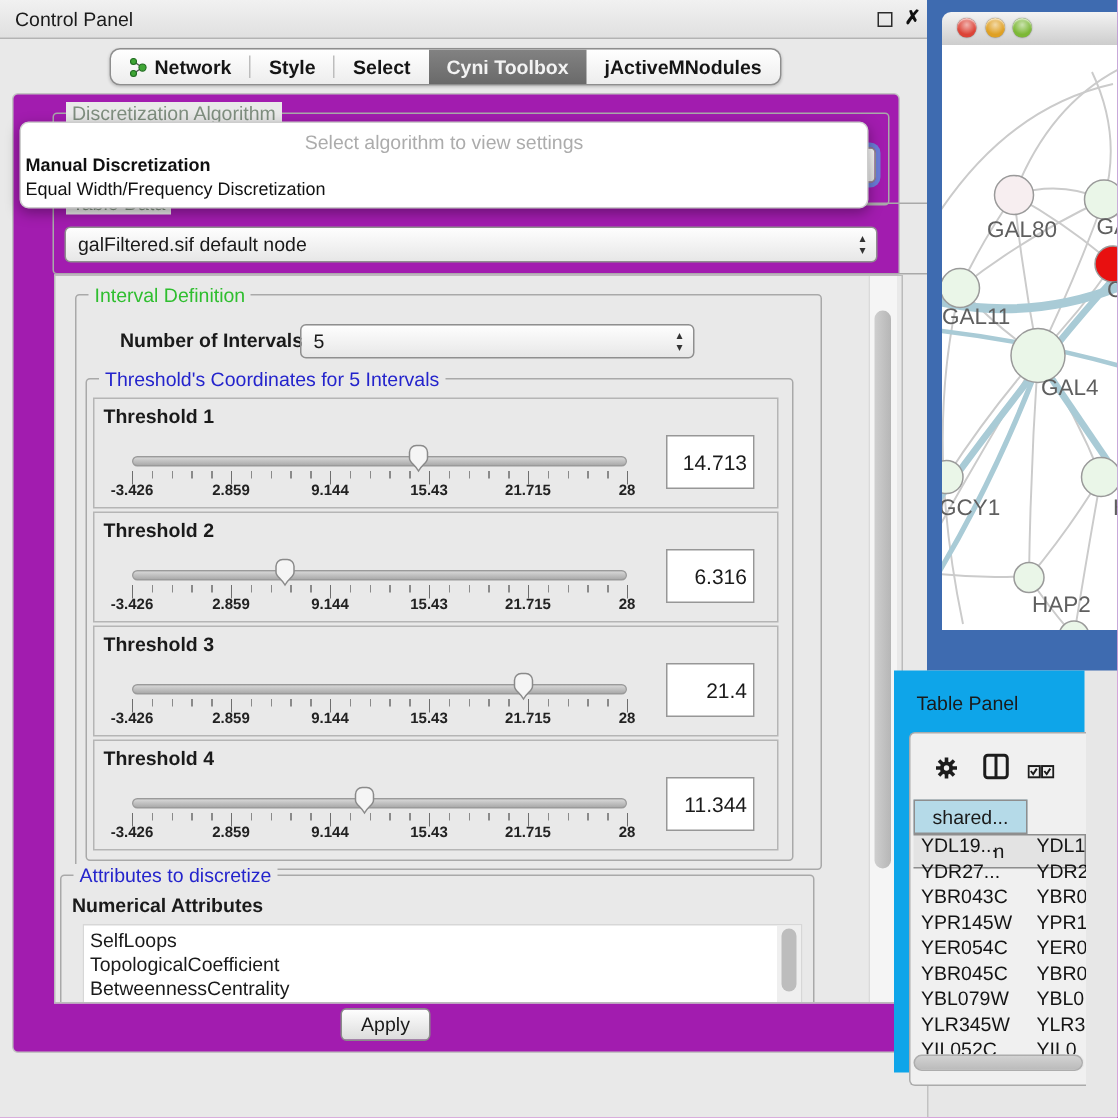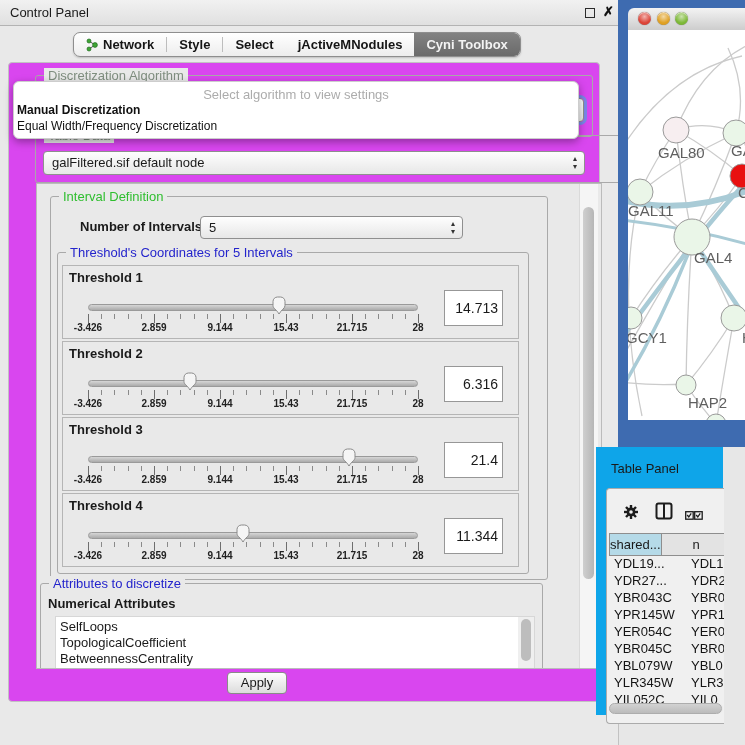--- a/index.html
+++ b/index.html
@@ -100,11 +100,11 @@
           <div class="tab">
             <span>Select</span>
           </div>
+          <div class="tab active">
+            <span>Cyni Toolbox</span>
+          </div>
           <div class="tab">
             <span>jActiveMNodules</span>
-          </div>
-          <div class="tab active">
-            <span>Cyni Toolbox</span>
           </div>
         </div>
       </div>

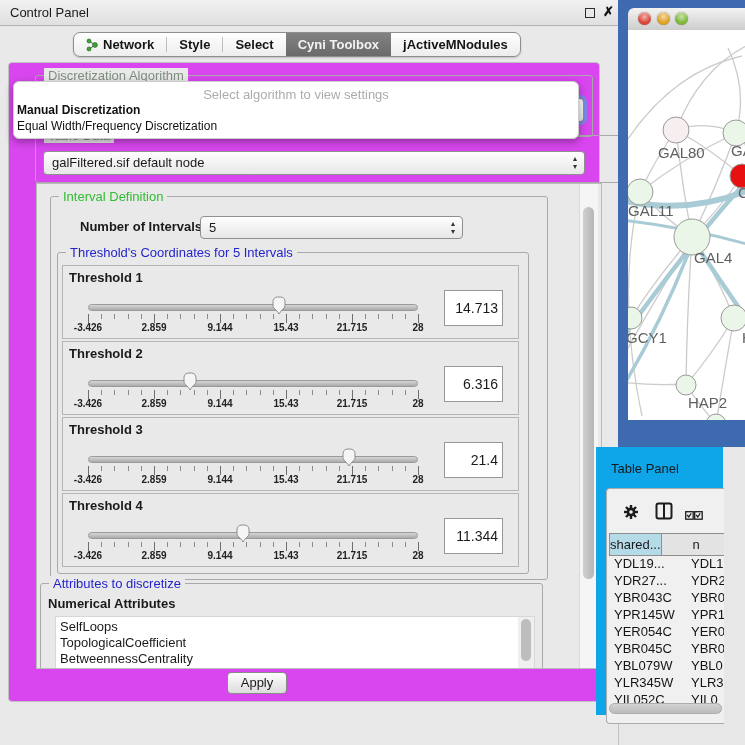--- a/index.html
+++ b/index.html
@@ -19,7 +19,7 @@
   .tab.active{background:linear-gradient(#828282,#6A6A6A);color:#F3F3F3;}
   .sep{width:1px;background:#BDBDBD;margin:4px 0;}
   
-  .outer{position:absolute;left:8px;top:62px;width:590px;height:638px;border:1px solid #C2C2C2;border-radius:4px;background:#d946ef;}
+  .outer{position:absolute;left:8px;top:62px;width:590px;height:638px;border:1px solid #C2C2C2;border-radius:4px;background:#a21caf;}
   .group{position:absolute;border:1px solid #A9A9A9;border-radius:3px;}
   .group-title{position:absolute;top:-8px;left:8px;background:#E9E9E9;padding:0 4px;font-size:13px;}
   .t-gray{color:#7F8E7F;} .t-green{color:#2FBE2F;} .t-blue{color:#2424CC;}

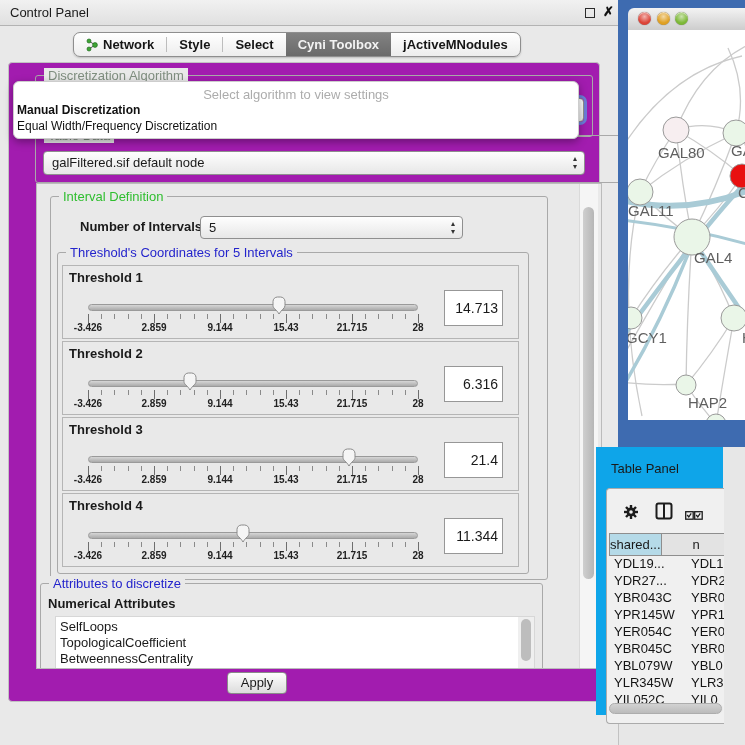--- a/index.html
+++ b/index.html
@@ -57,7 +57,7 @@
   .tp{position:absolute;left:596px;top:447px;width:127px;height:268px;background:#0ea5e9;}
   .tp-title{position:absolute;left:15px;top:14px;font-size:13px;}
   .tp-box{position:absolute;left:10px;top:41px;width:117px;height:234px;background:#F0F0F0;border:1px solid #ABABAB;border-right:none;border-radius:4px 0 0 4px;overflow:hidden;}
-  .tp-head{position:absolute;left:2px;top:44px;right:0;height:23px;display:flex;}
+  .tp-head{position:absolute;left:2px;top:44px;right:0;height:23px;display:flex;flex-direction:column;}
   .tp-head .c1{width:76px;background:#B5DAE8;border:1px solid #8E8E8E;box-sizing:border-box;font-size:13px;text-align:center;line-height:21px;}
   .tp-head .c2{flex:1;background:#E3E3E3;border:1px solid #8E8E8E;border-left:none;box-sizing:border-box;font-size:13px;text-align:center;line-height:21px;min-width:70px;}
   .tp-rows{position:absolute;left:2px;top:67px;right:0;bottom:20px;overflow:hidden;}

